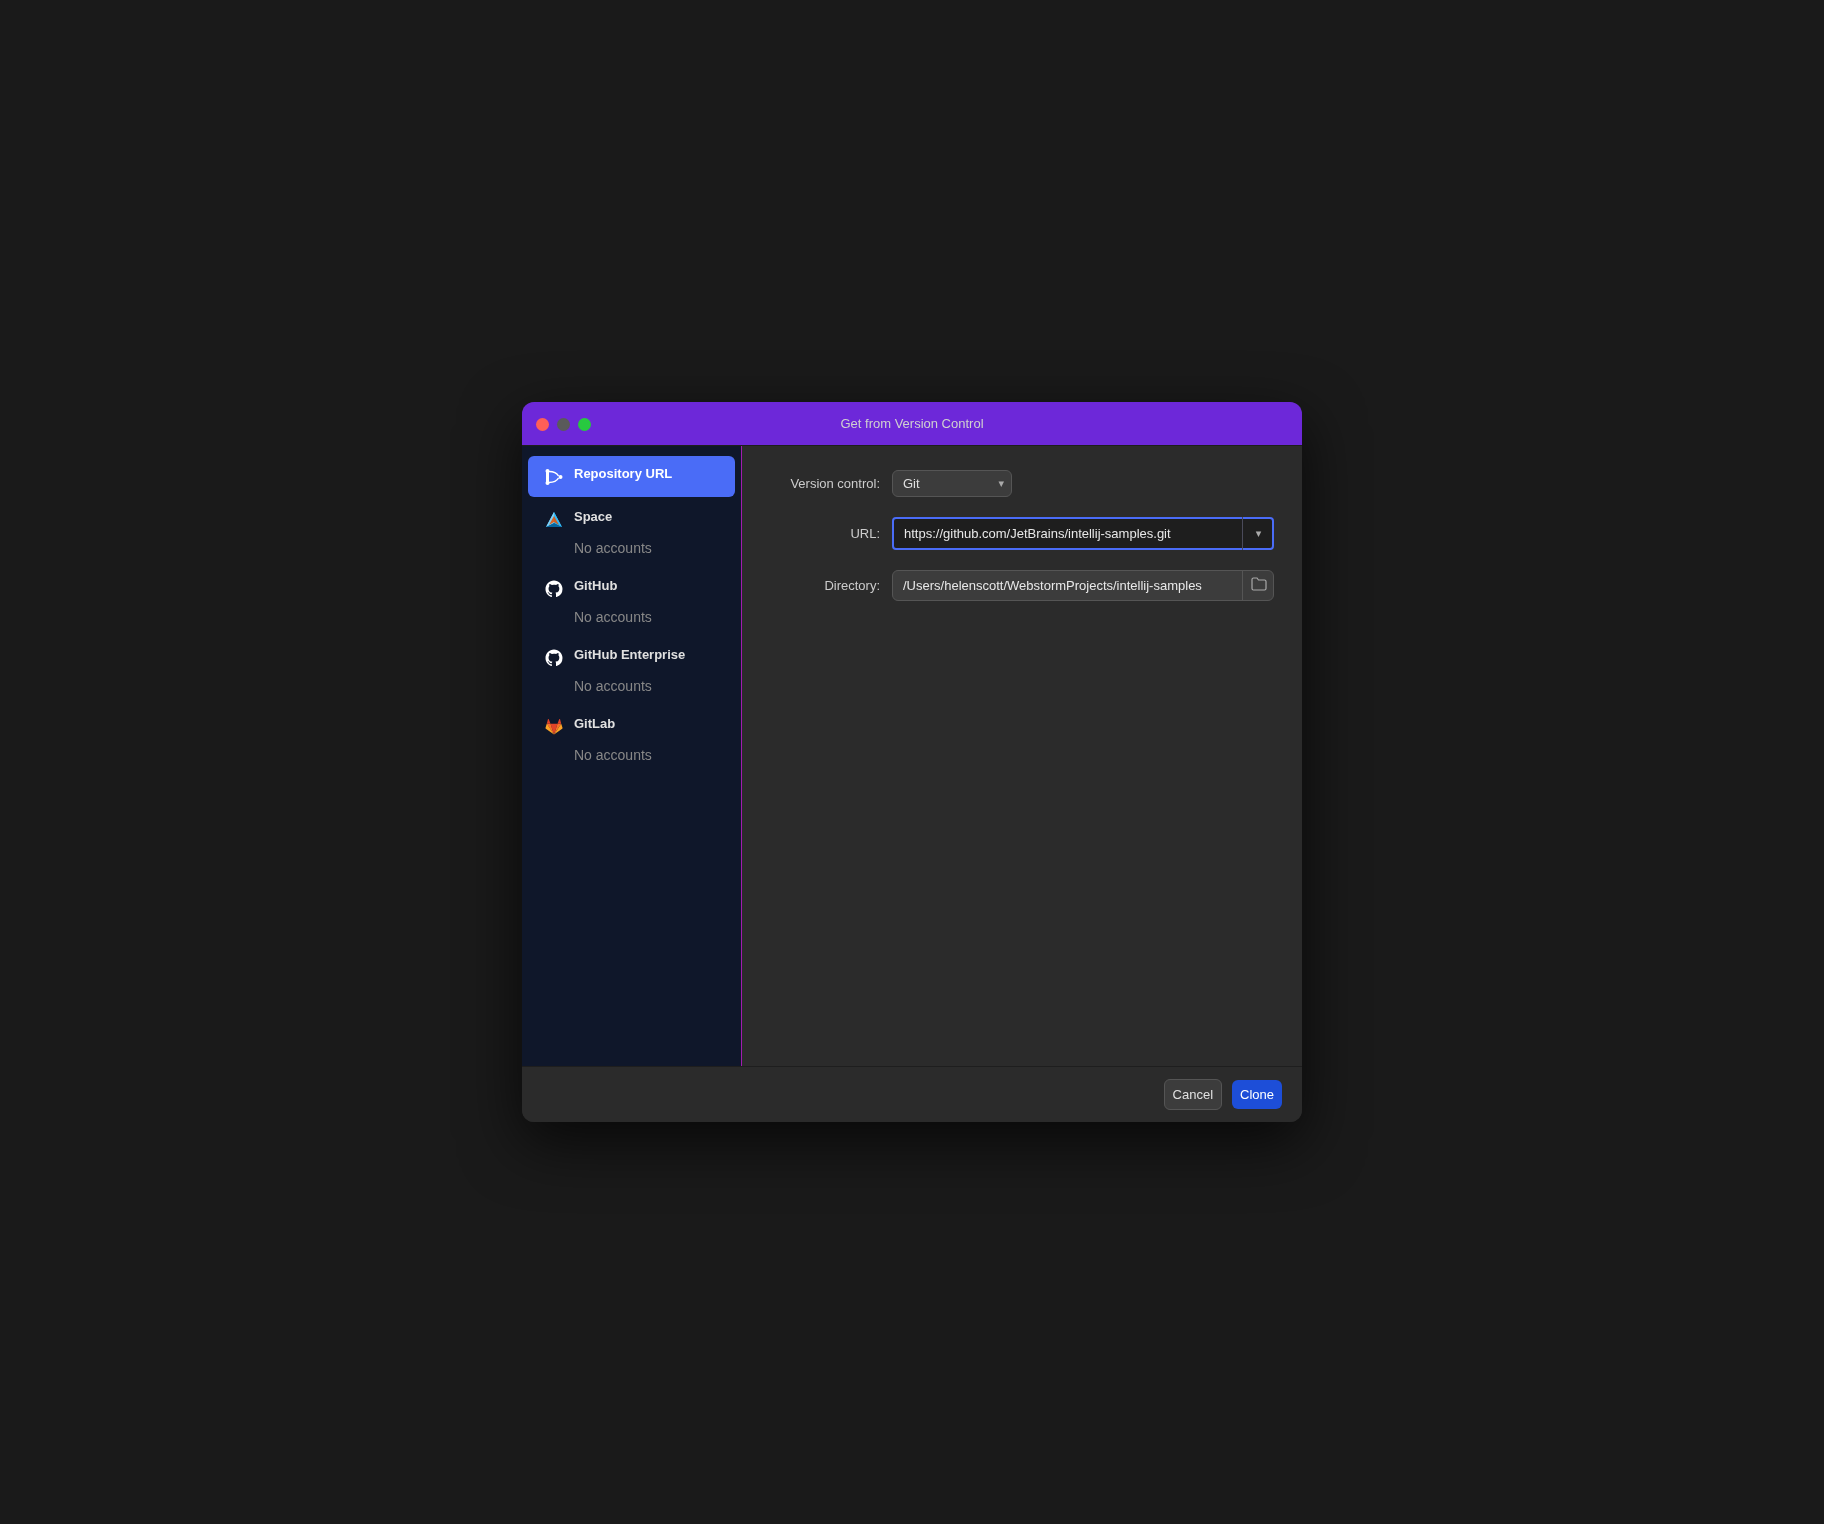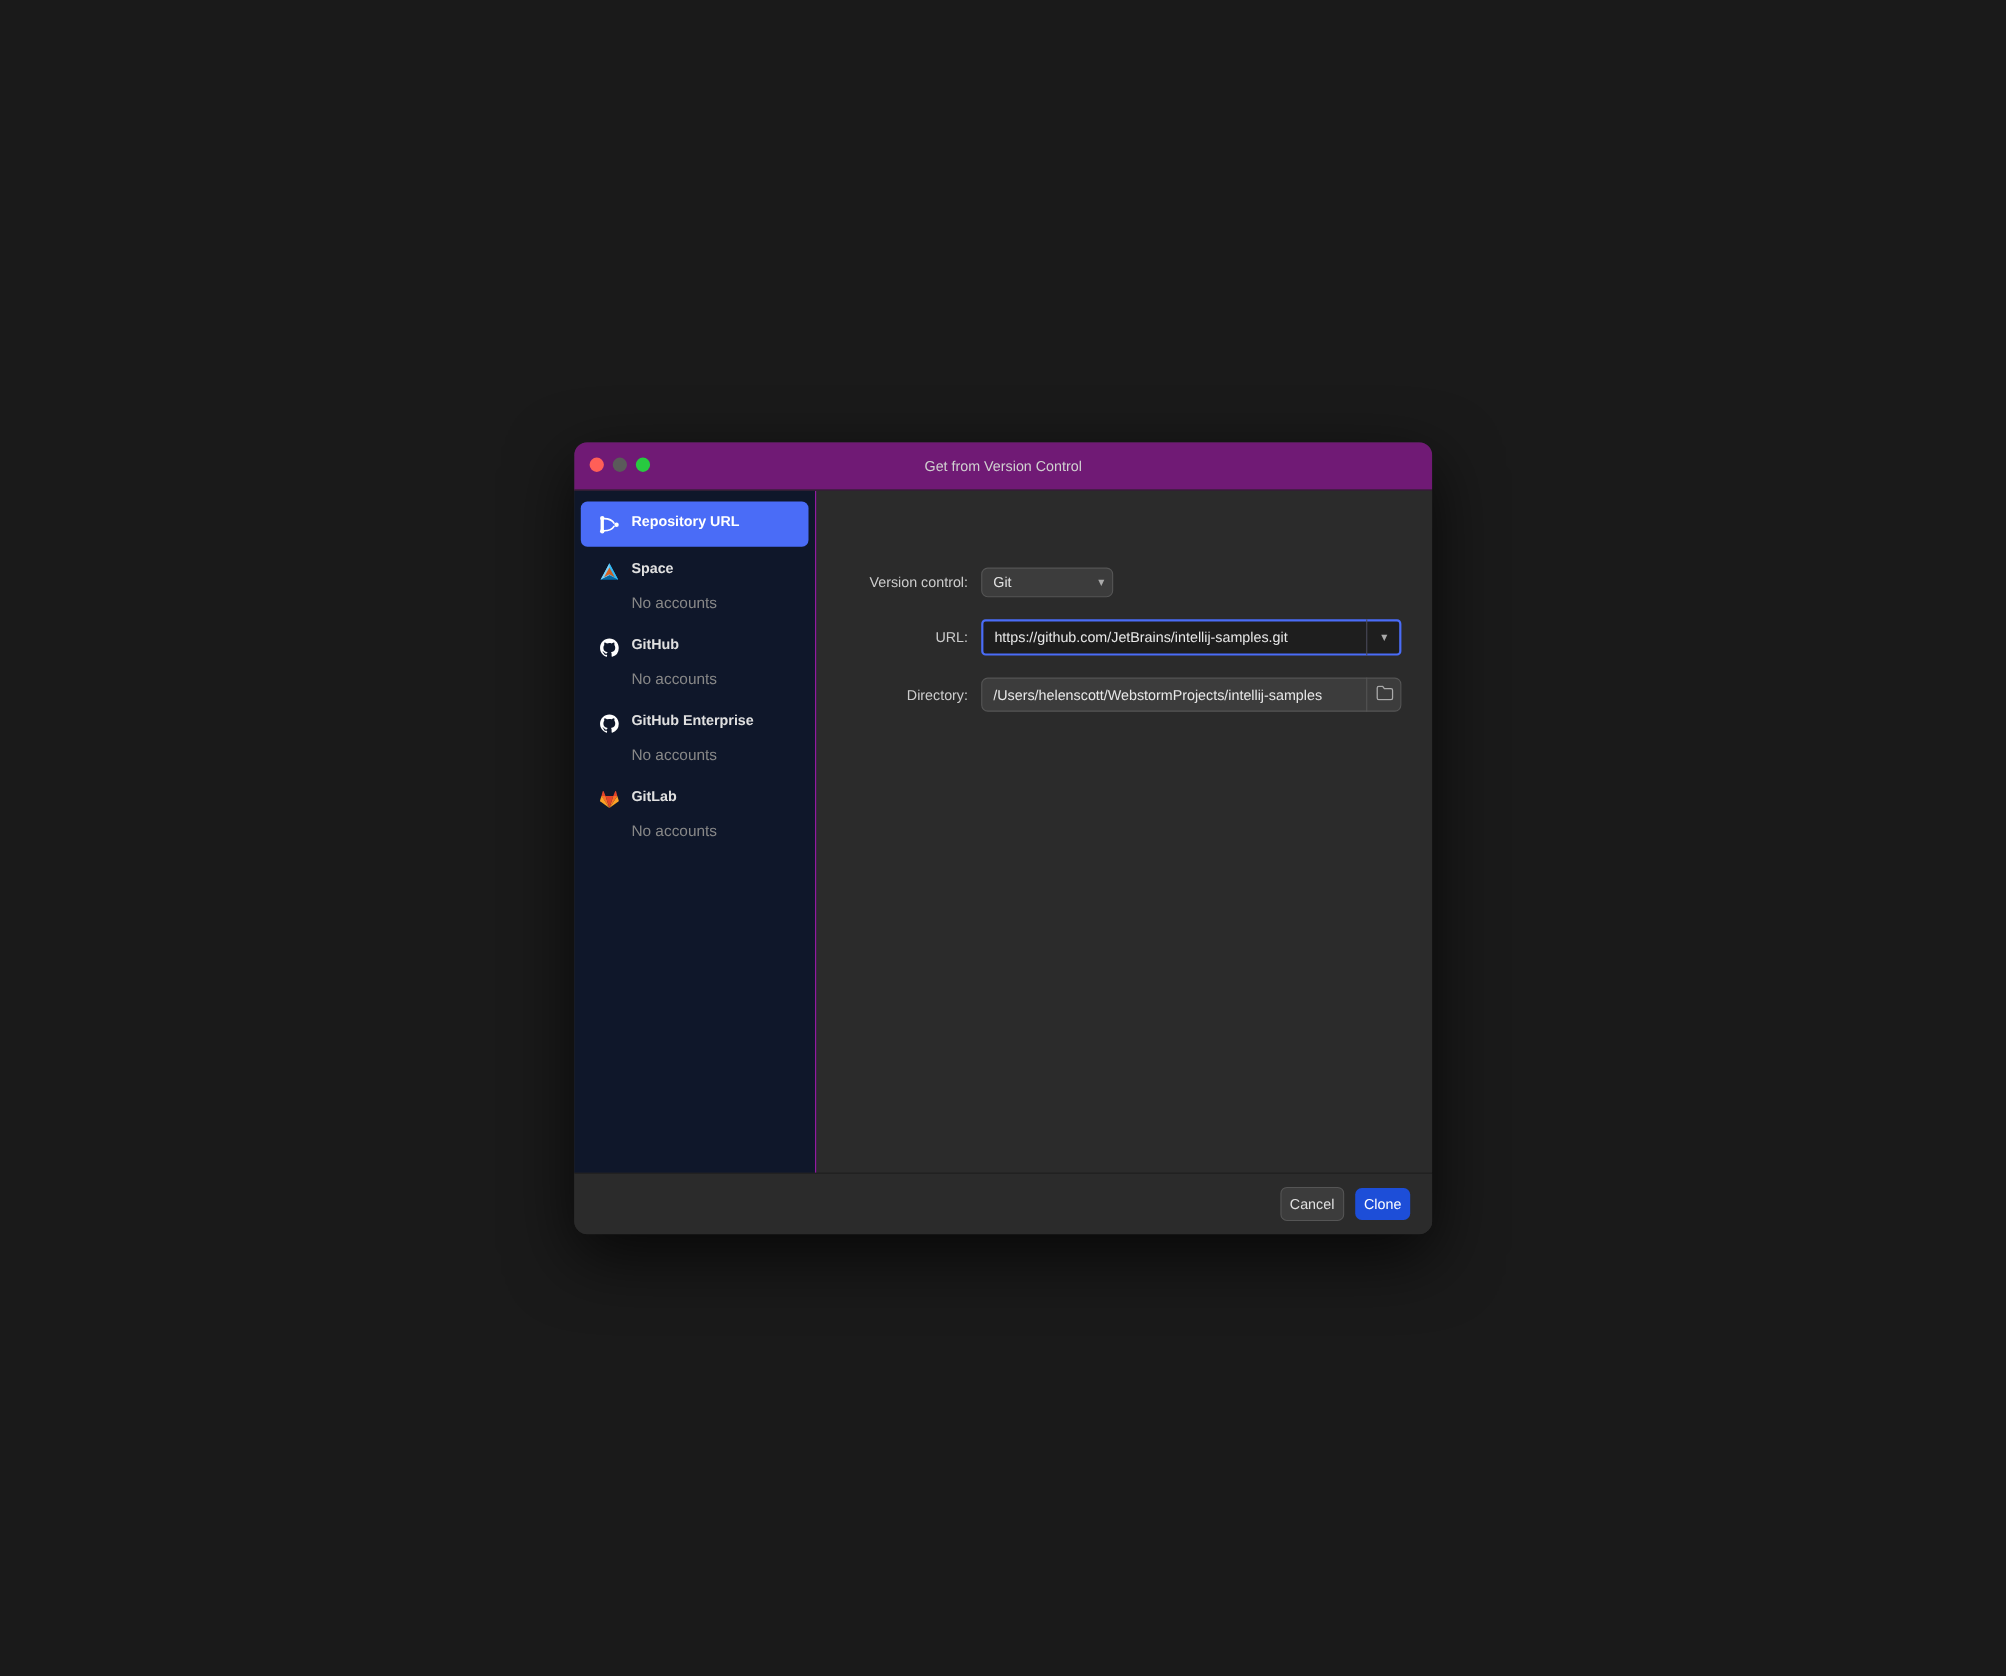--- a/index.html
+++ b/index.html
@@ -26,10 +26,10 @@
     }
 
     .title-bar {
-      background: #701a75;
+      background: #6d28d9;
       padding: 14px 16px;
       display: flex;
-      align-items: flex-start;
+      align-items: flex-end;
       justify-content: center;
       position: relative;
       border-bottom: 1px solid #1e1e1e;

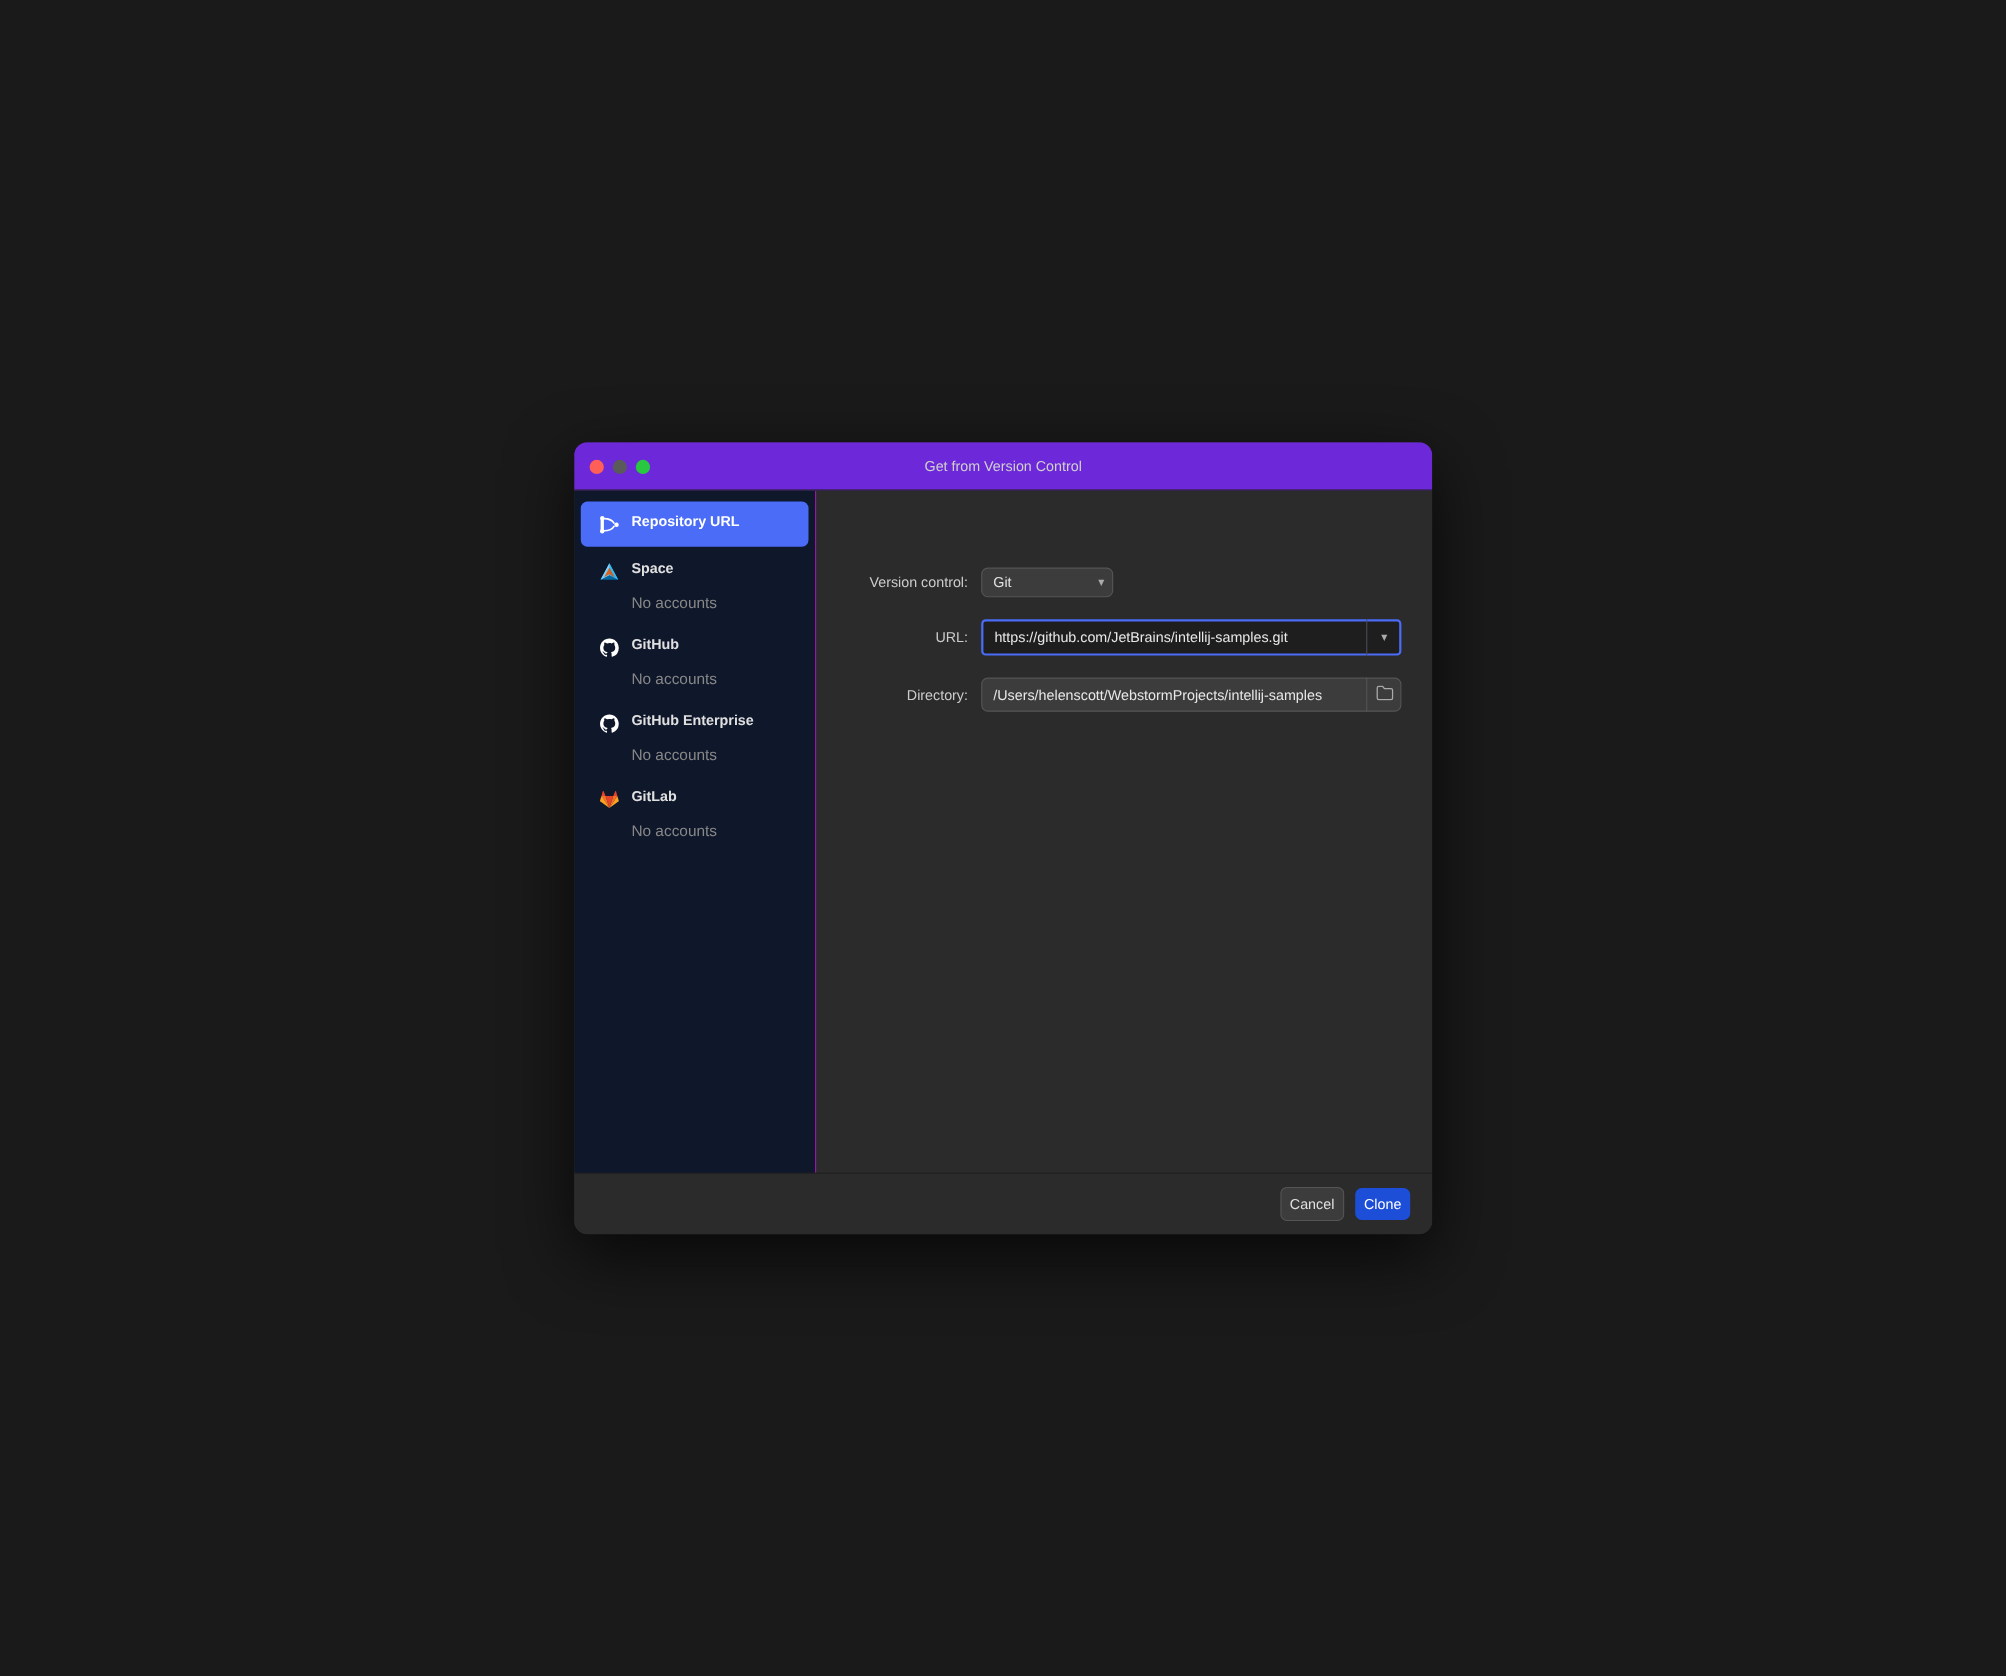--- a/index.html
+++ b/index.html
@@ -129,7 +129,6 @@
       display: flex;
       flex-direction: column;
       gap: 20px;
-      margin-top: 46px;
     }
 
     .form-row {

